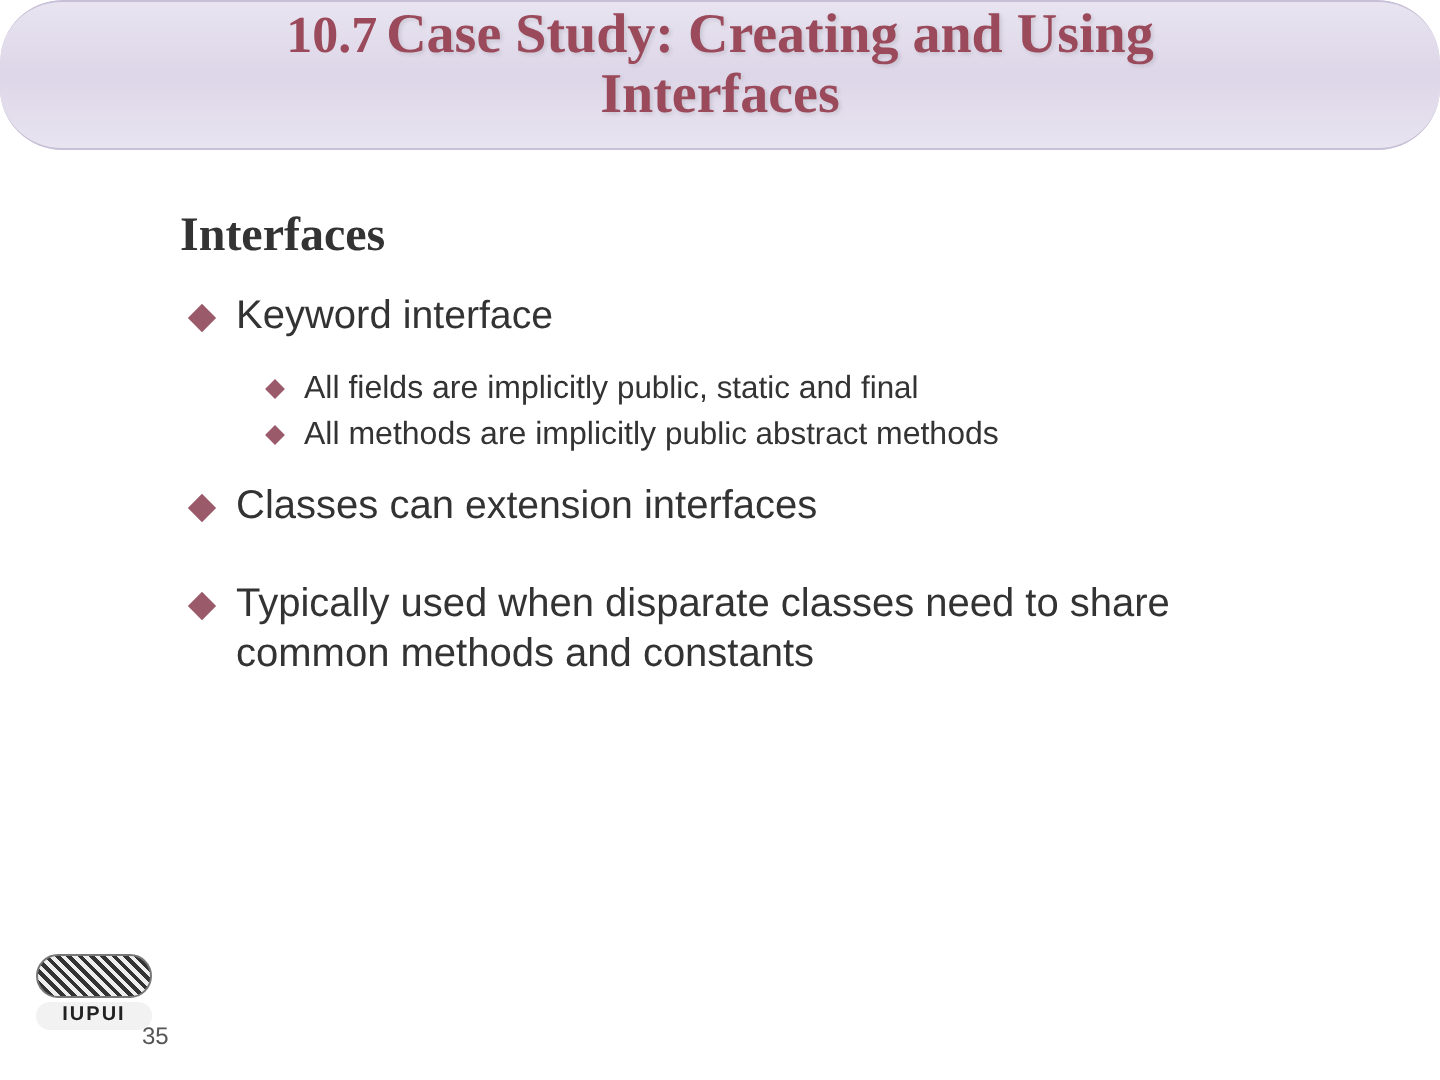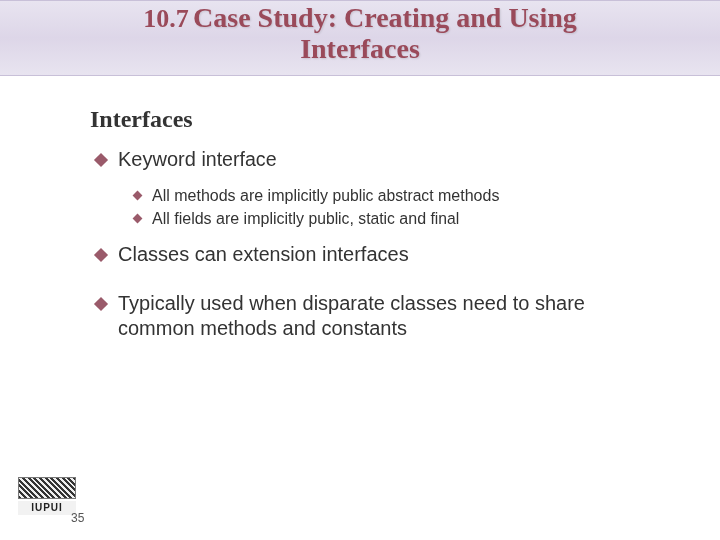--- a/index.html
+++ b/index.html
@@ -2,7 +2,7 @@
 <html><head>
 <meta charset="utf-8">
 <style>
-  * { margin: 0; padding: 0; box-sizing: border-box; }
+  * { margin: 0; padding: 0; box-sizing: border-box; border-radius: 31px; }
   body {
     width: 720px;
     height: 540px;

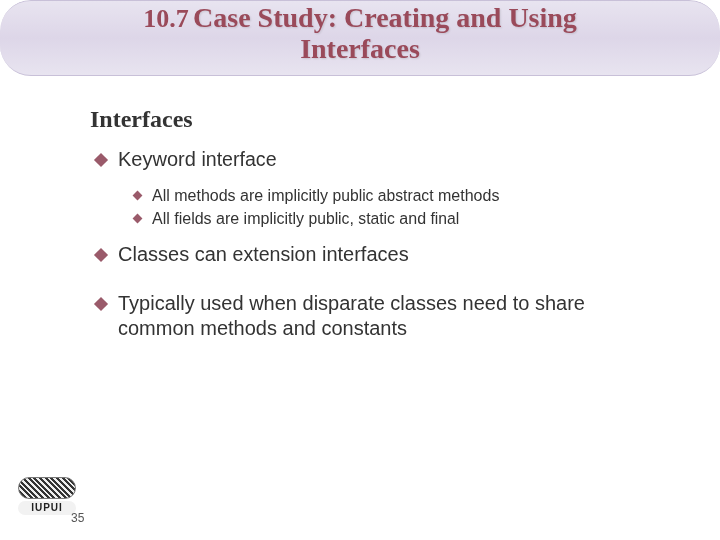--- a/index.html
+++ b/index.html
@@ -162,11 +162,11 @@
   <div class="spacer-sm"></div>
 
   <div class="bullet-l2">
-    <span>All methods are implicitly </span><code class="kw">public abstract</code><span> methods</span>
+    <span>All fields are implicitly </span><code class="kw">public</code><span>, </span><code class="kw">static</code><span> and </span><code class="kw">final</code>
   </div>
 
   <div class="bullet-l2">
-    <span>All fields are implicitly </span><code class="kw">public</code><span>, </span><code class="kw">static</code><span> and </span><code class="kw">final</code>
+    <span>All methods are implicitly </span><code class="kw">public abstract</code><span> methods</span>
   </div>
 
   <div class="spacer-sm"></div>

